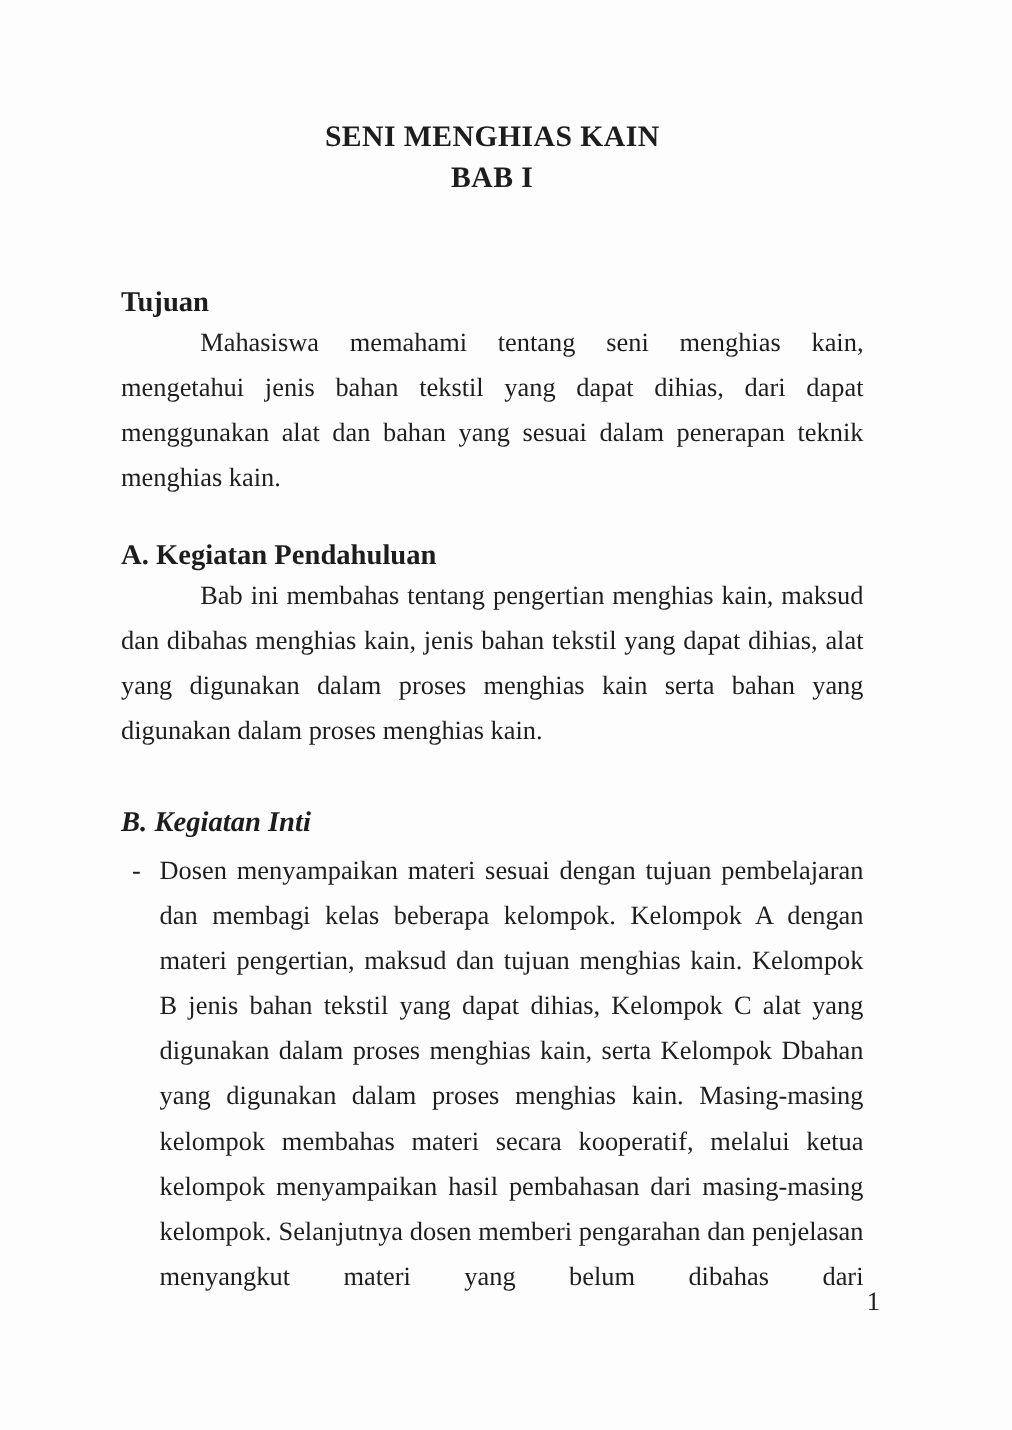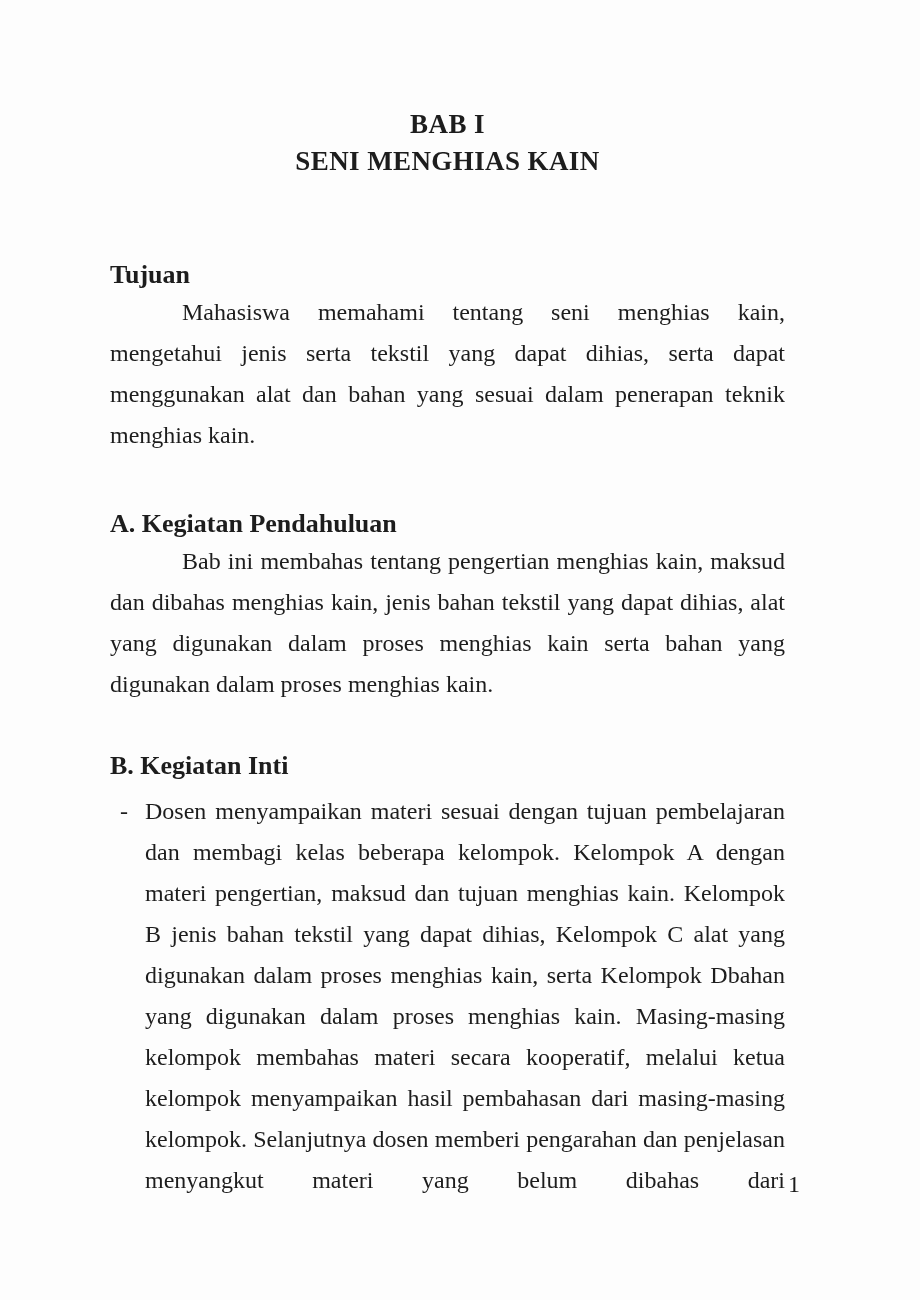--- a/index.html
+++ b/index.html
@@ -90,8 +90,8 @@
   <div class="content">
 
     <h1 class="title">
+      <span class="title-line">SENI MENGHIAS KAIN</span>
       <span class="title-line">BAB I</span>
-      <span class="title-line">SENI MENGHIAS KAIN</span>
     </h1>
 
     <section>

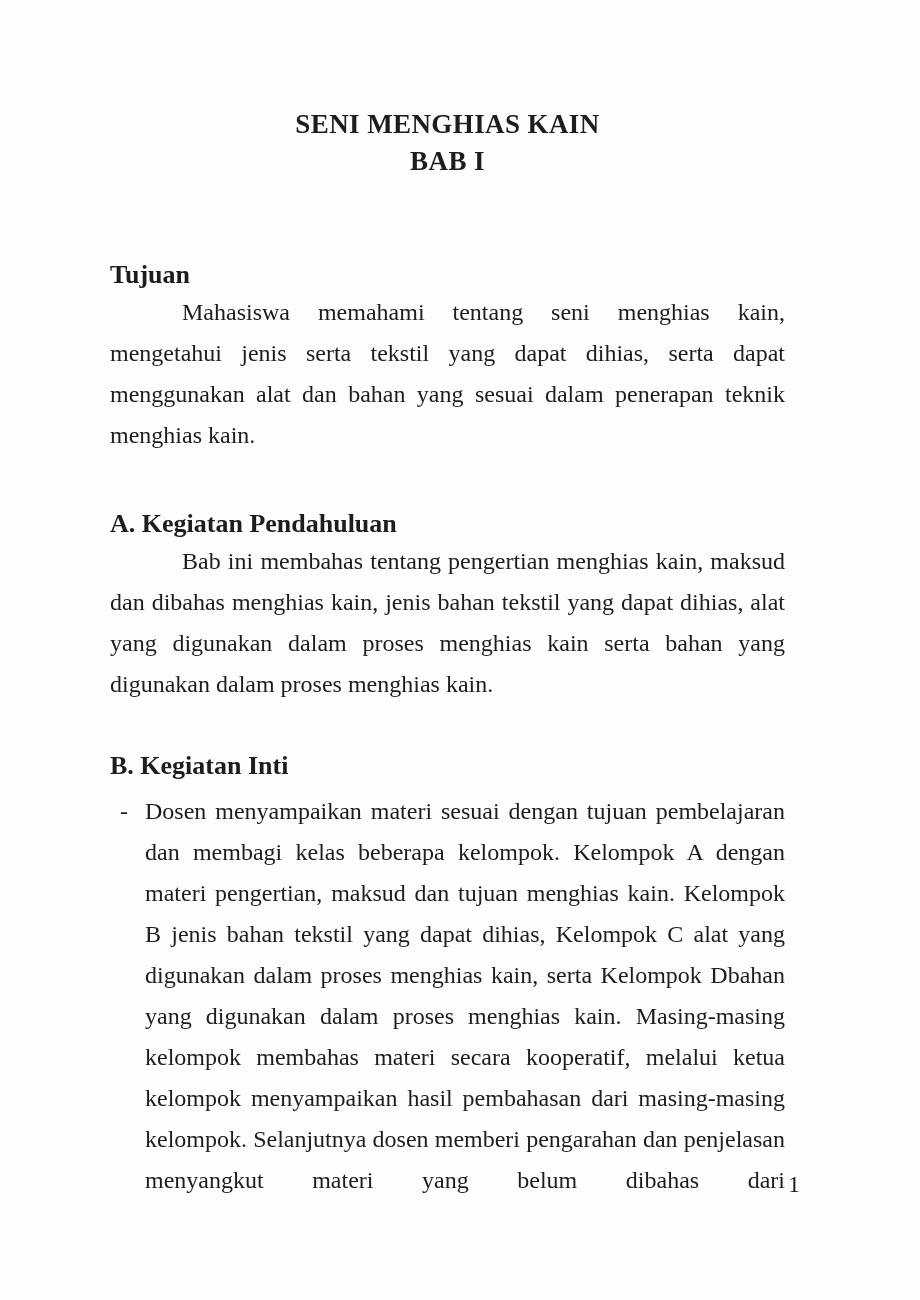--- a/index.html
+++ b/index.html
@@ -96,7 +96,7 @@
 
     <section>
       <h2 class="h-tujuan">Tujuan</h2>
-      <p class="body-par p1">Mahasiswa memahami tentang seni menghias kain, mengetahui jenis serta tekstil yang dapat dihias, serta dapat menggunakan alat dan bahan yang sesuai dalam penerapan teknik menghias kain.</p>
+      <p class="body-par p1">Mahasiswa memahami tentang seni menghias kain, mengetahui jenis bahan tekstil yang dapat dihias, dari dapat menggunakan alat dan bahan yang sesuai dalam penerapan teknik menghias kain.</p>
     </section>
 
     <section>

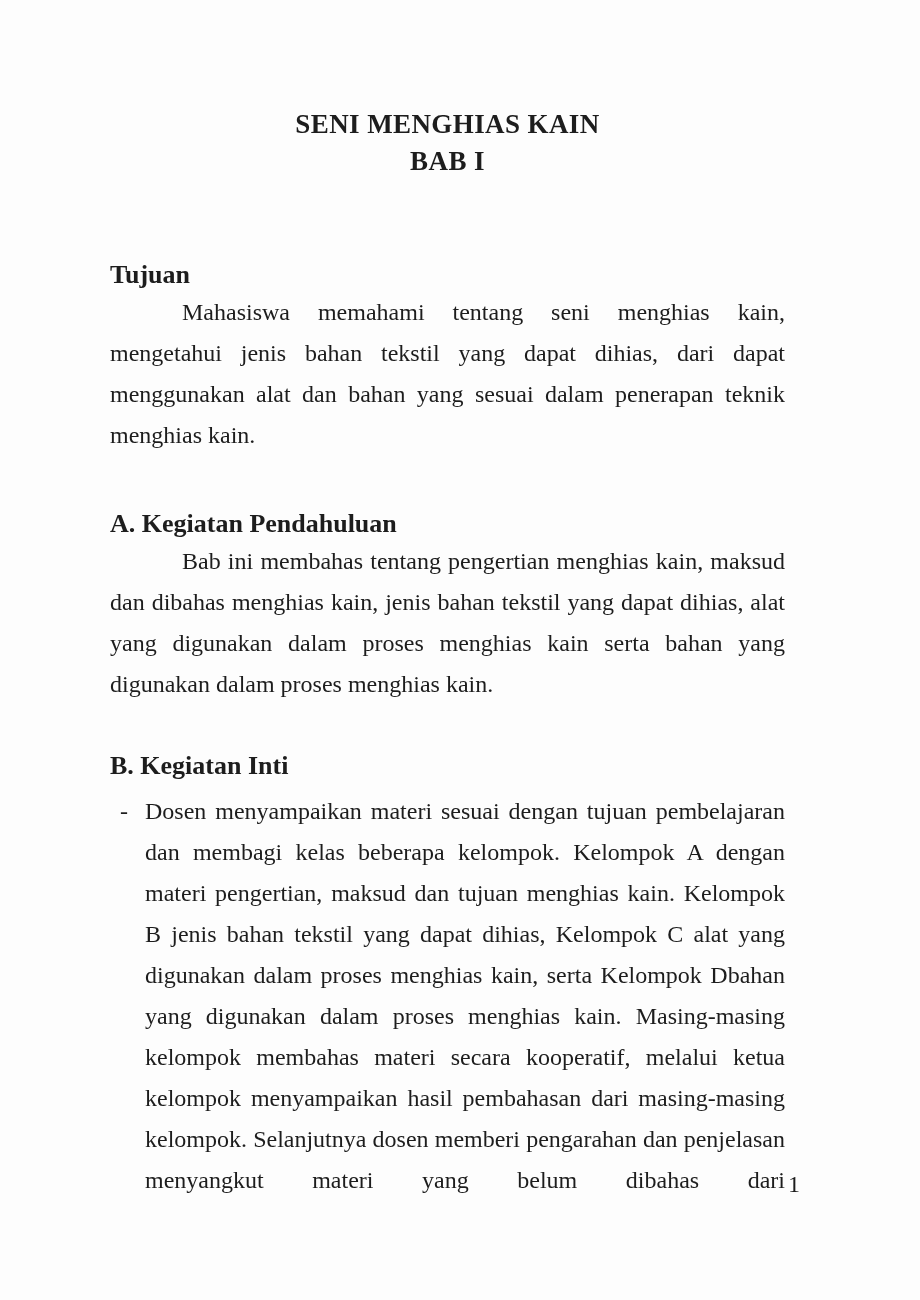--- a/index.html
+++ b/index.html
@@ -42,7 +42,7 @@
     font-weight: 700;
   }
   .h-tujuan { margin-top: 78px; }
-  .h-a      { margin-top: 51px; }
+  .h-a      { margin-top: 32px; }
   .h-b      { margin-top: 44px; }
   p.body-par {
     margin: 0;

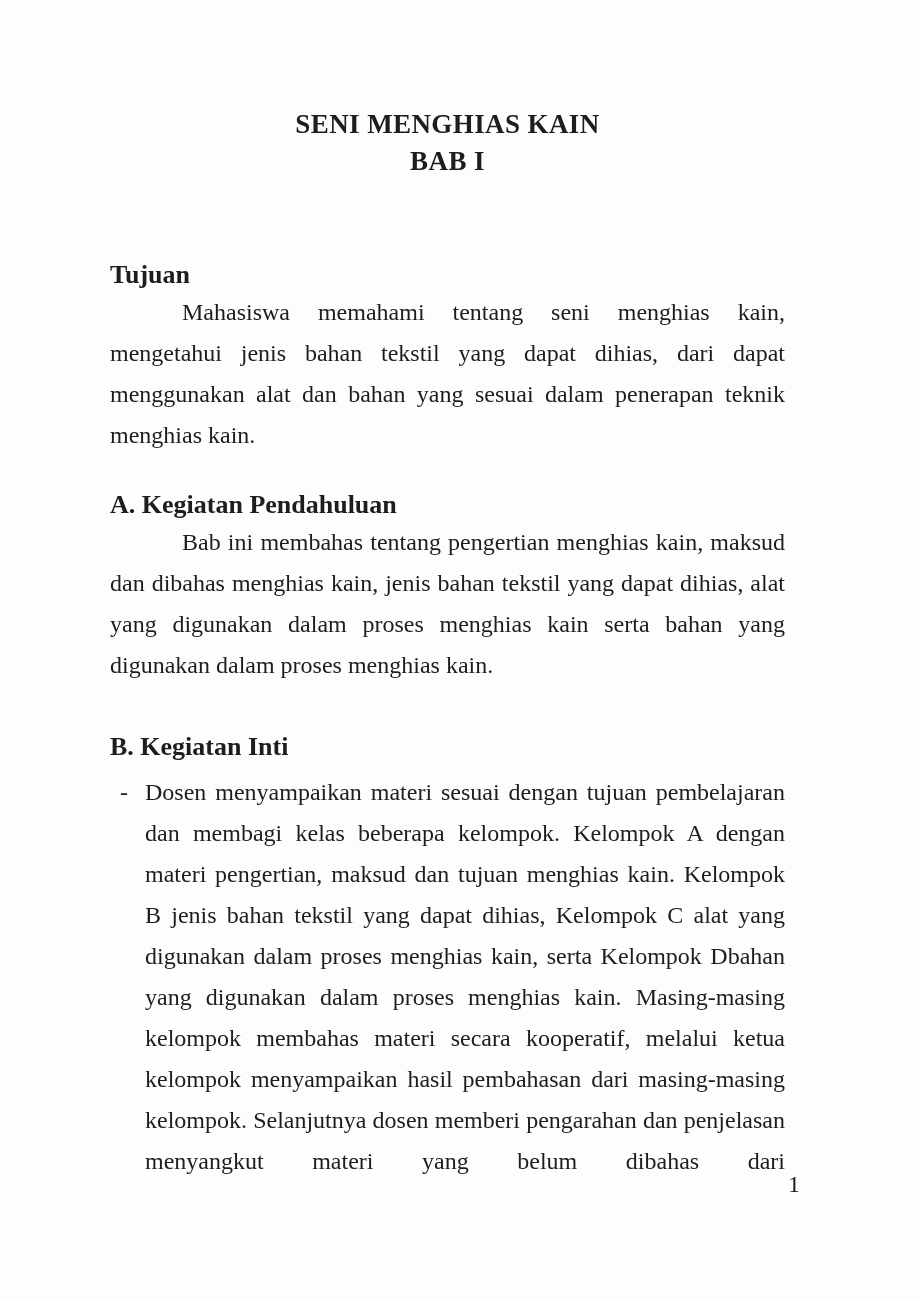--- a/index.html
+++ b/index.html
@@ -43,7 +43,7 @@
   }
   .h-tujuan { margin-top: 78px; }
   .h-a      { margin-top: 32px; }
-  .h-b      { margin-top: 44px; }
+  .h-b      { margin-top: 44px; font-style: italic; }
   p.body-par {
     margin: 0;
     font-size: 24px;

